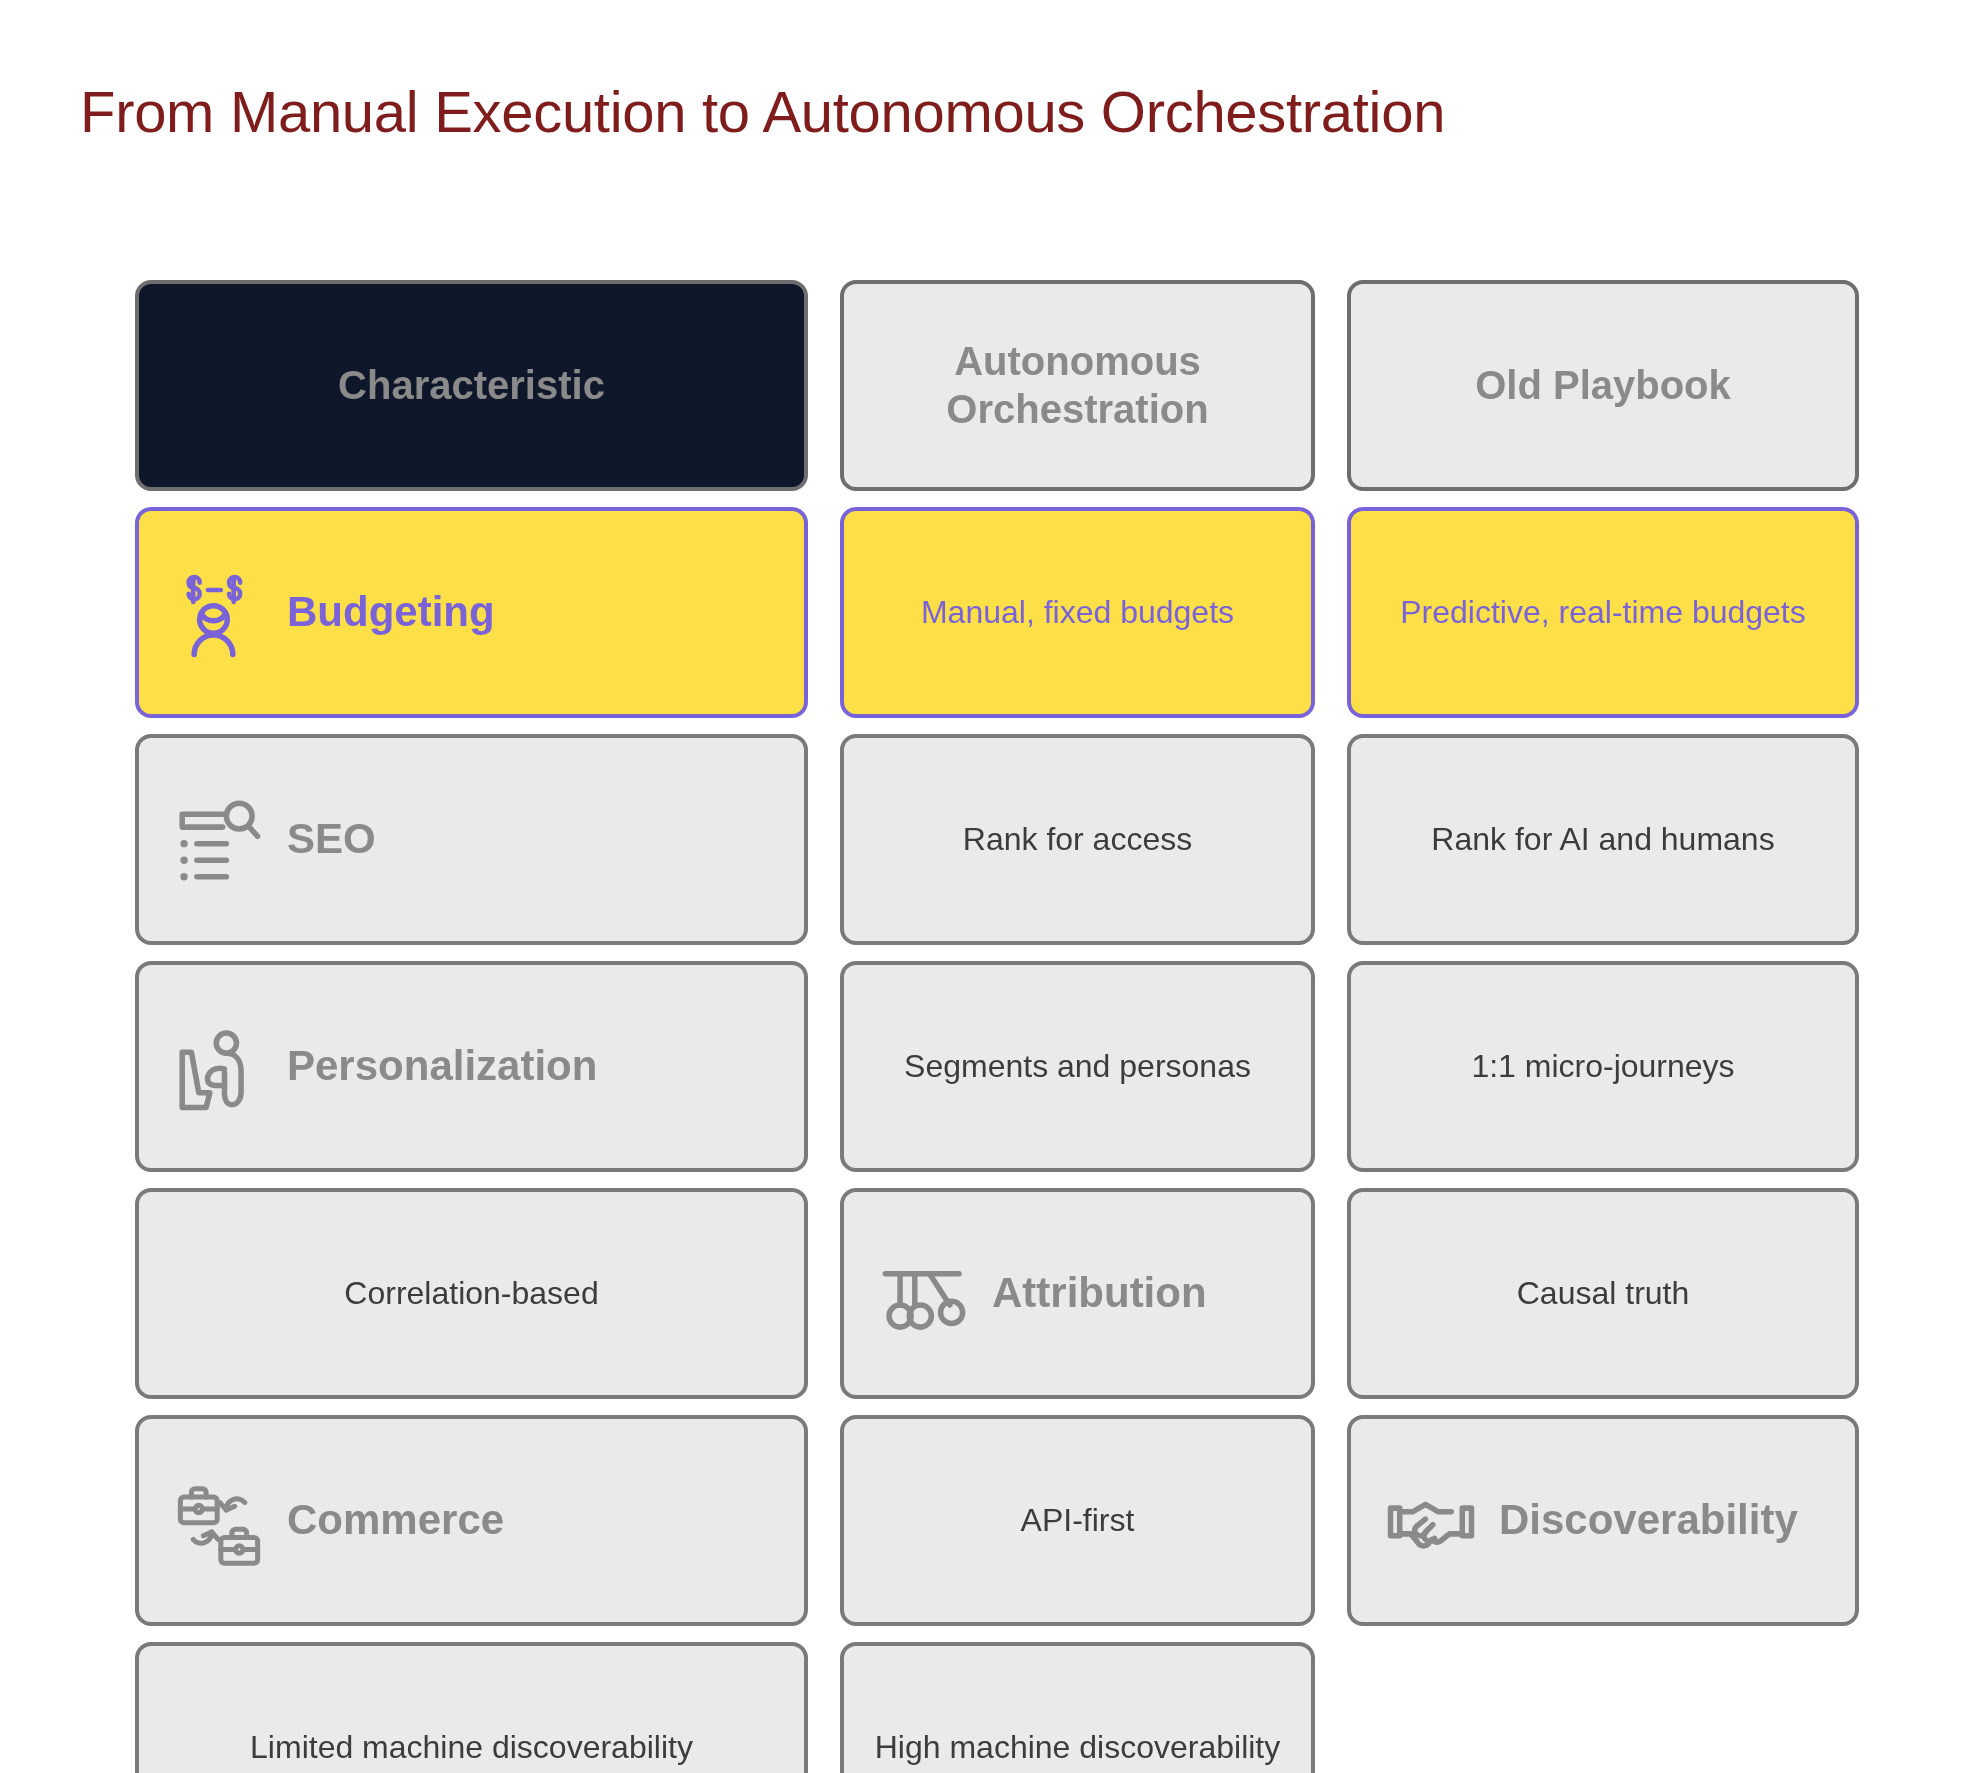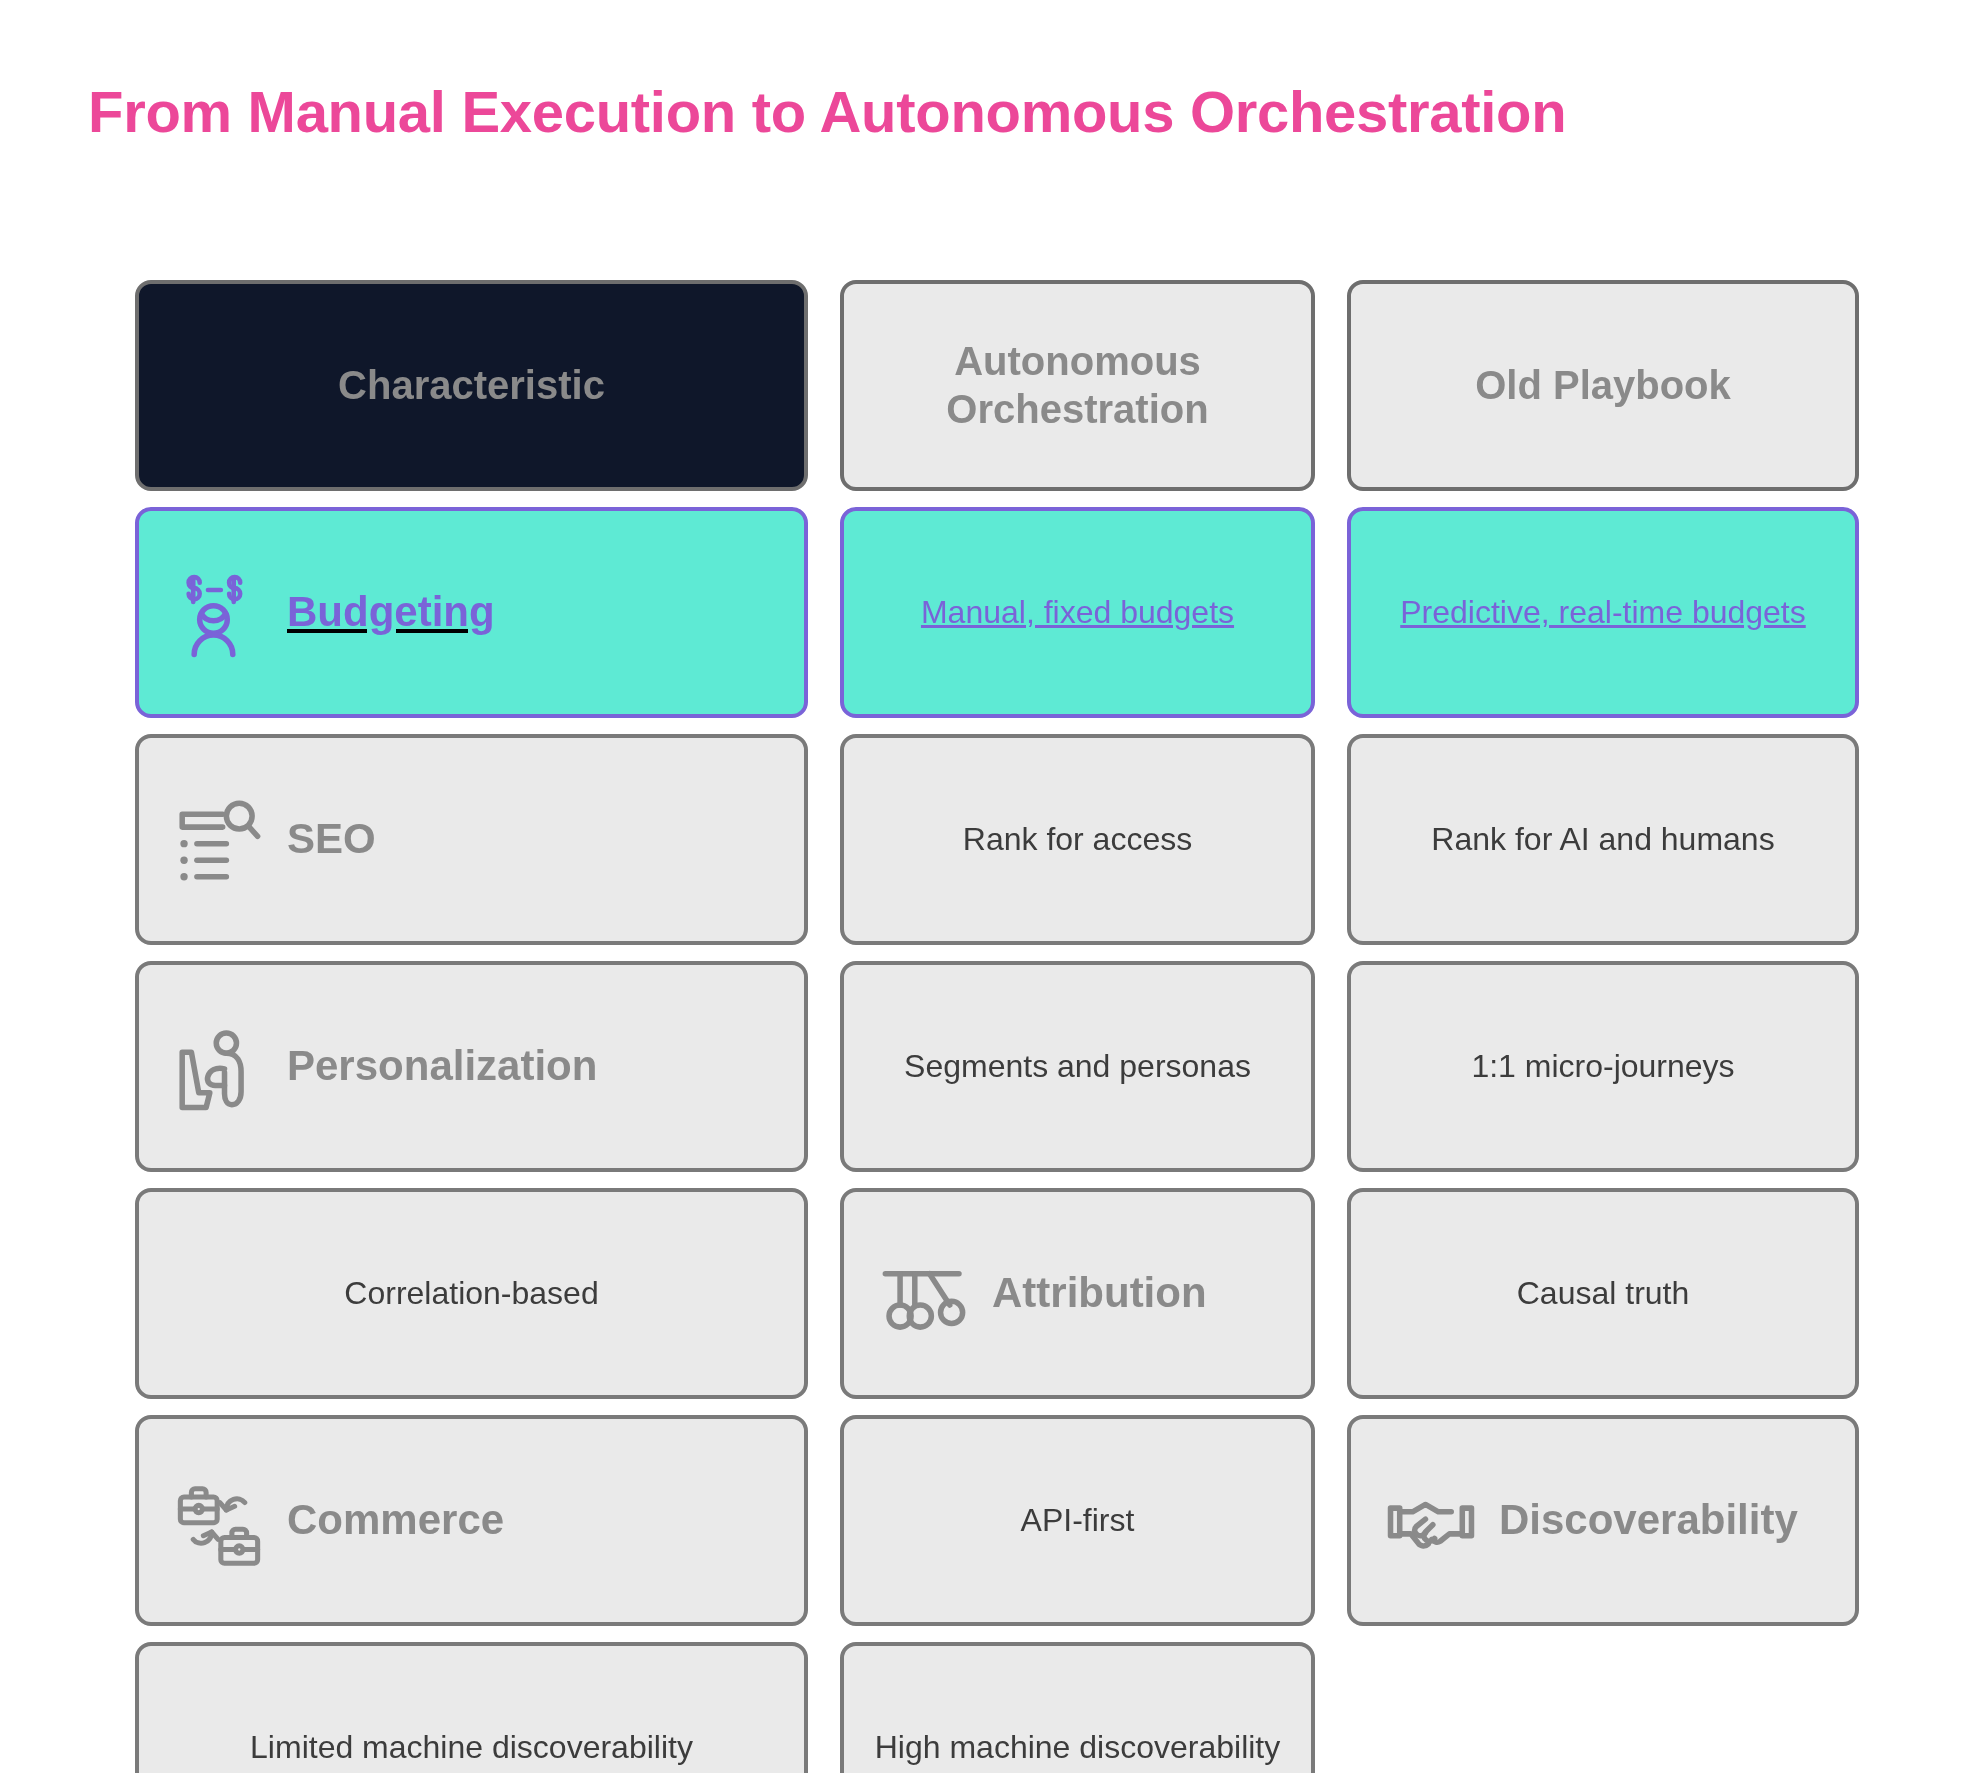--- a/index.html
+++ b/index.html
@@ -25,11 +25,11 @@
   
   .title {
     position: absolute;
-    left: 88px;
+    left: 80px;
     top: 78px;
     font-size: 58px;
-    font-weight: bold;
-    color: #ec4899;
+    font-weight: normal;
+    color: #7f1d1d;
     letter-spacing: -0.3px;
     white-space: nowrap;
   }

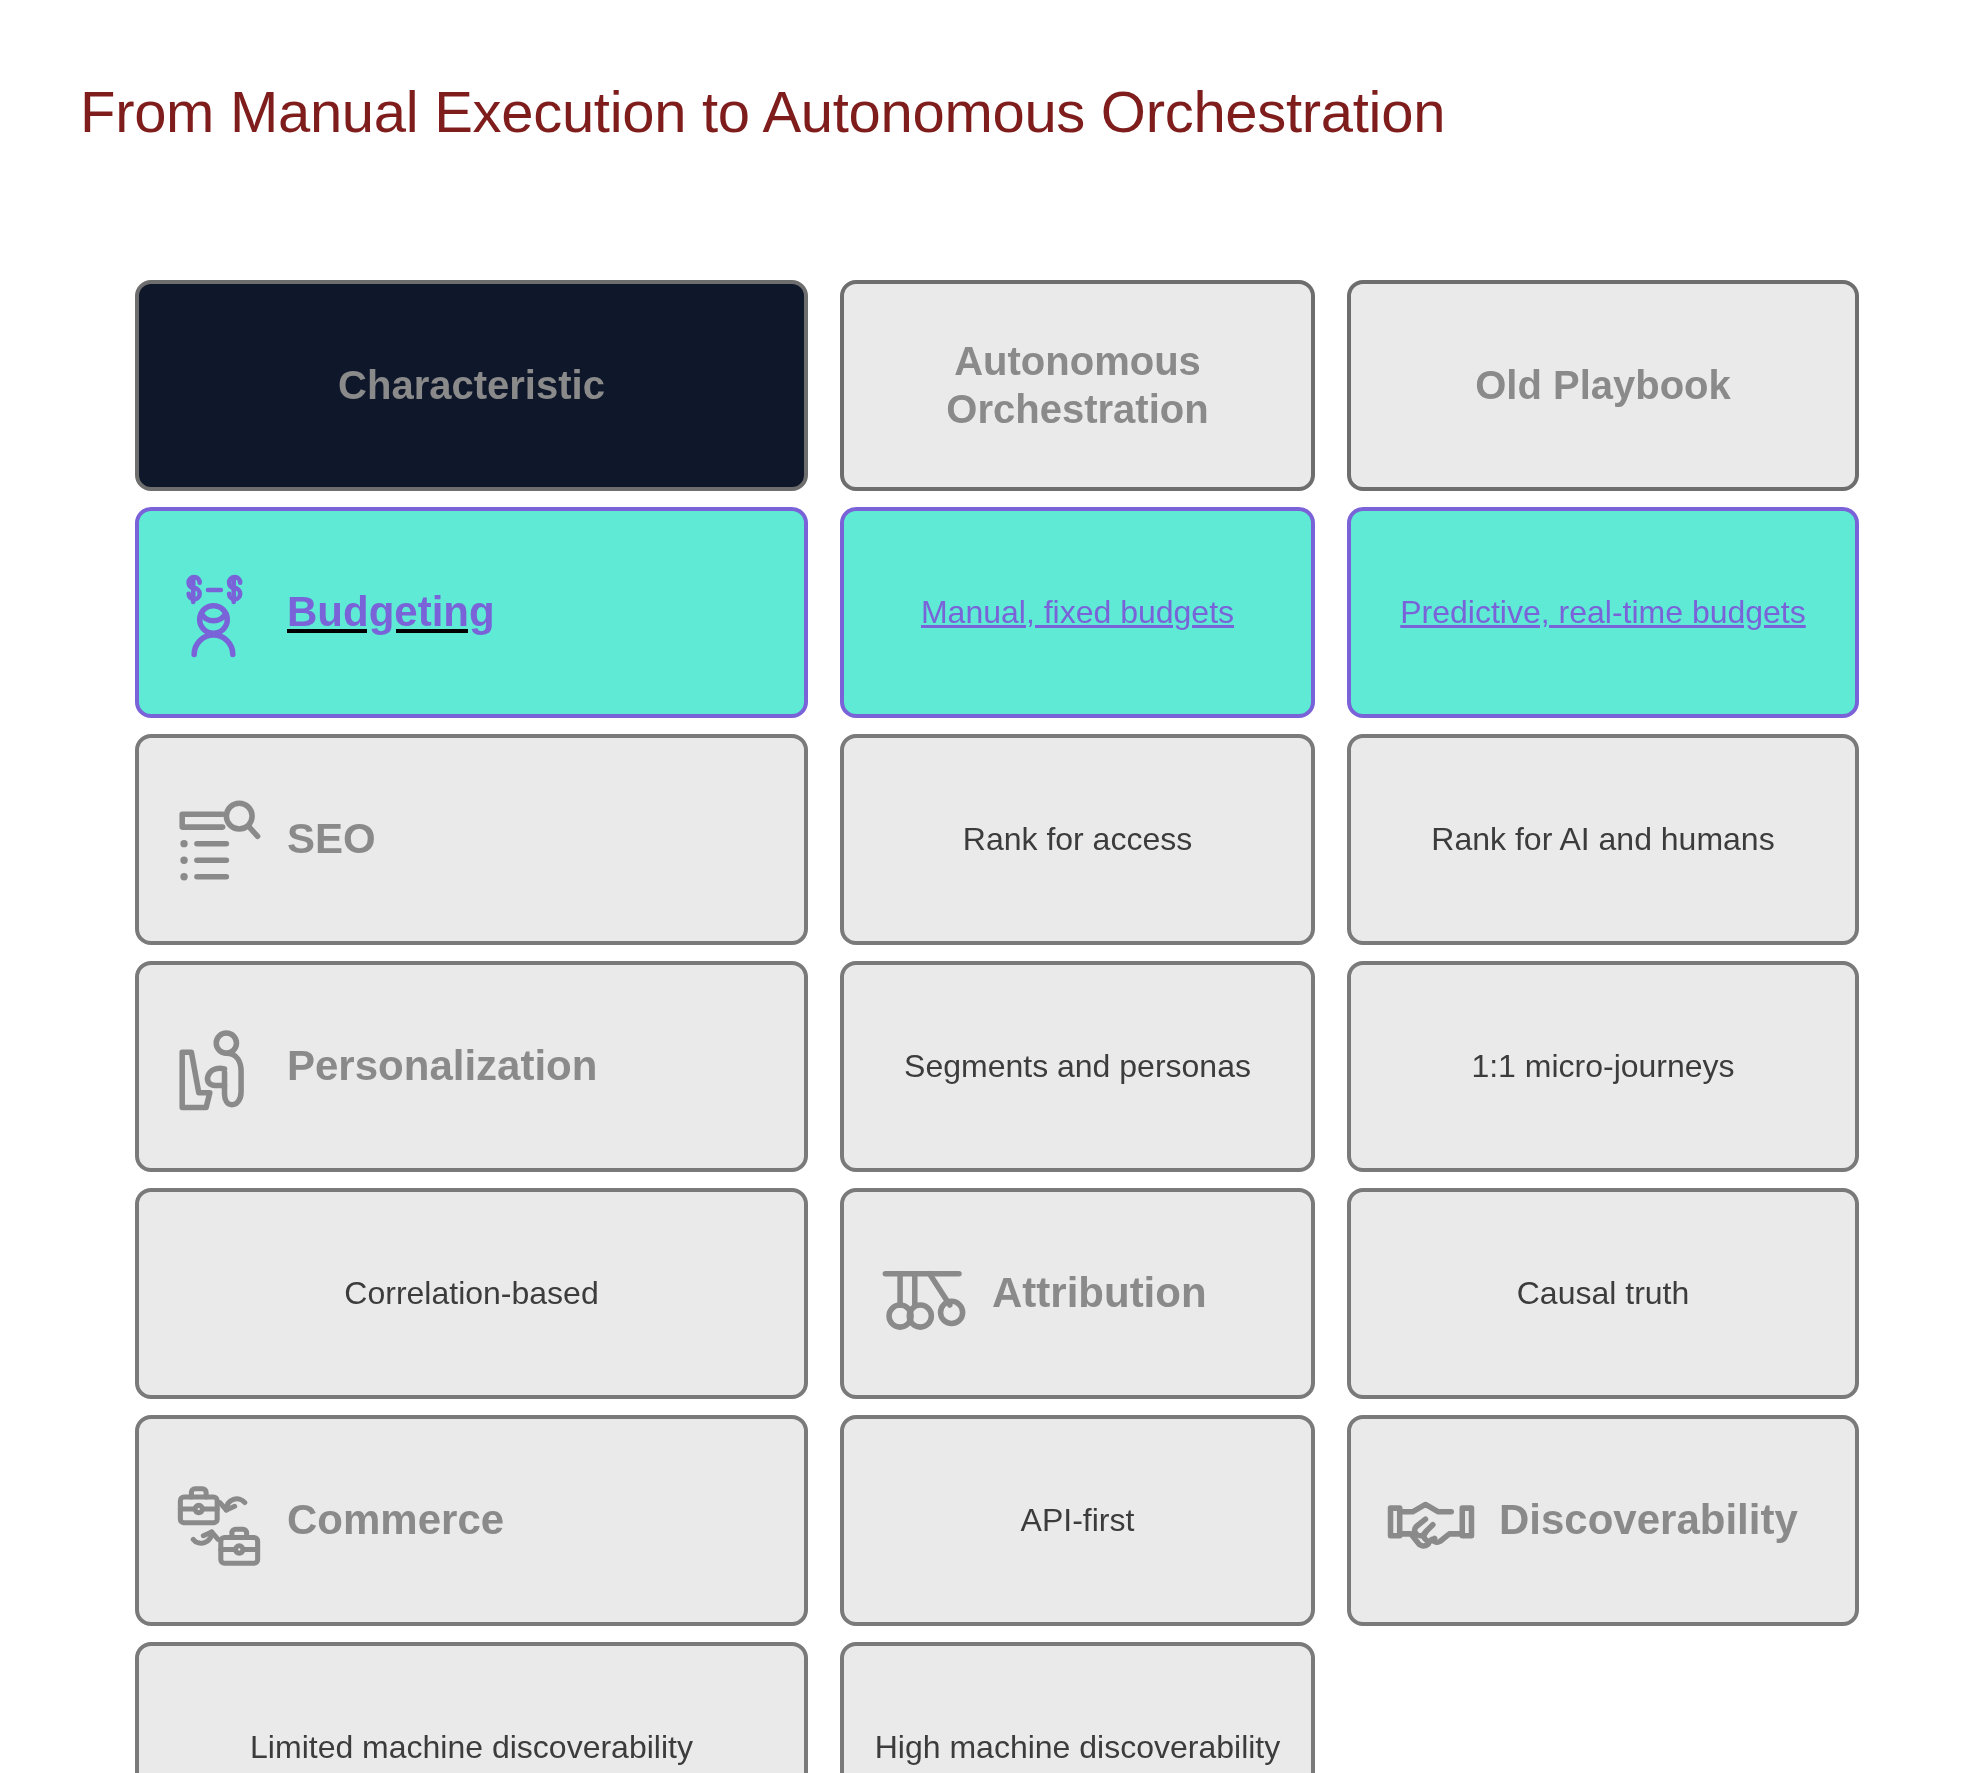--- a/index.html
+++ b/index.html
@@ -109,8 +109,7 @@
   
   .cell.hl {
     border-color: #7a63d8;
-    background: #5eead4;
-    text-decoration: underline;
+    background: #fde047;
   }
   .cell.hl.value {
     color: #7a63d8;

